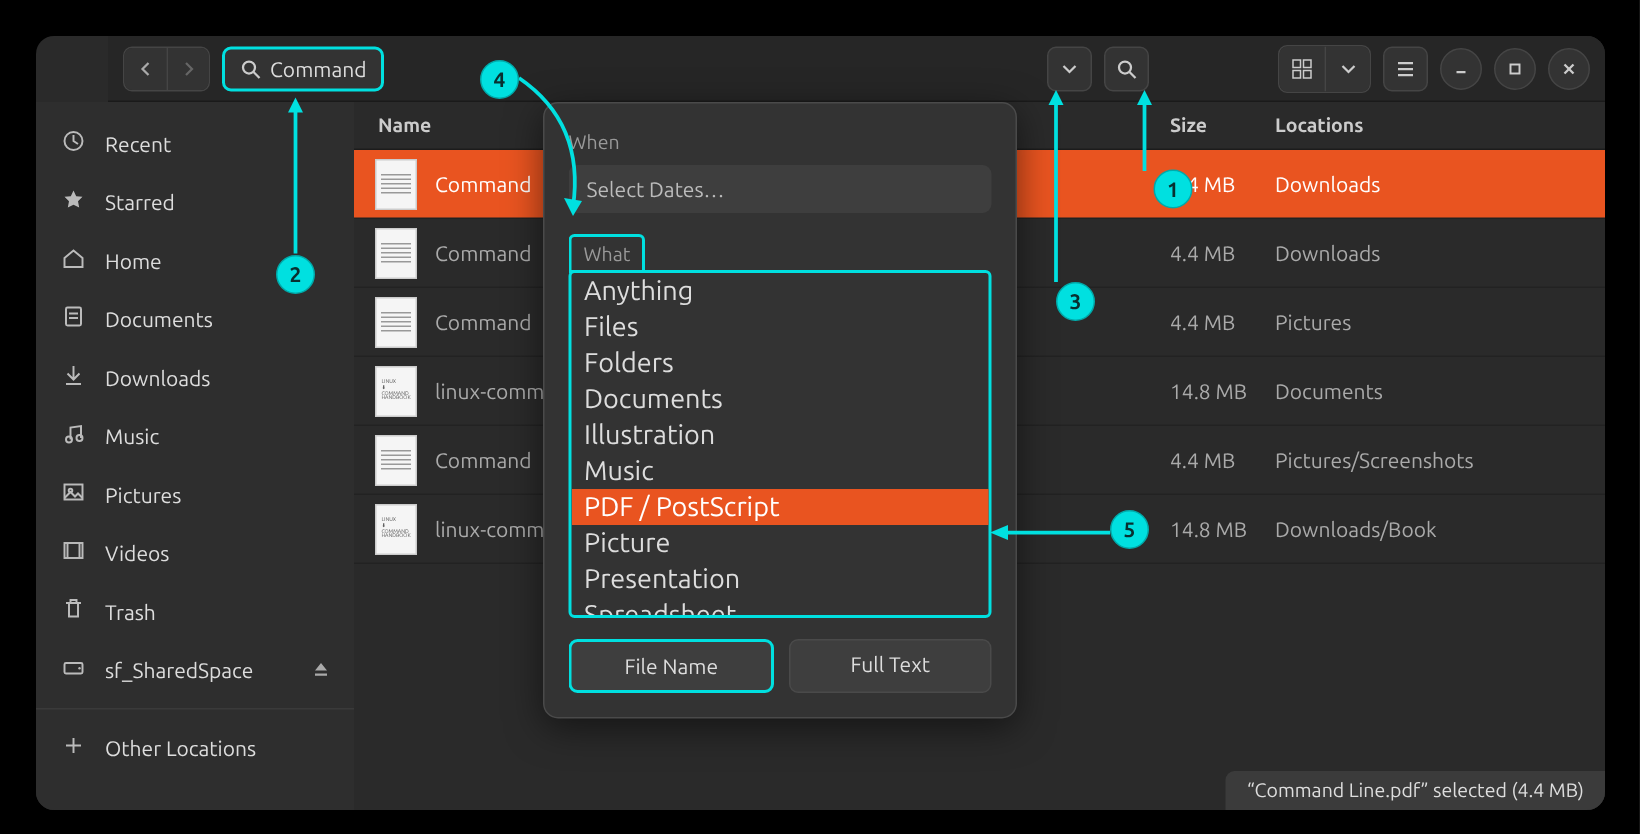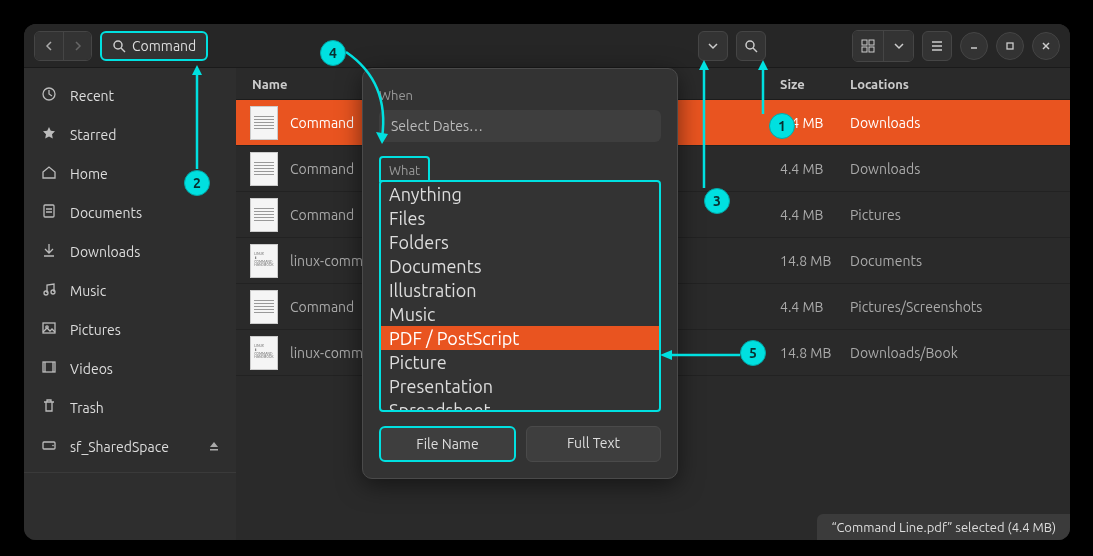--- a/index.html
+++ b/index.html
@@ -4,7 +4,7 @@
 <style>
 * { margin: 0; padding: 0; box-sizing: border-box; font-family: Ubuntu, "Segoe UI", sans-serif; }
 body { background: #000; width: 1093px; height: 556px; overflow: hidden; position: relative; }
-.window { position: absolute; top: 24px; left: 24px; width: 1046px; height: 516px; background: #2a2a2a; border-radius: 12px; overflow: hidden; }
+.window { position: absolute; top: 24px; left: 24px; width: 1046px; height: 516px; background: #2a2a2a; border-radius: 12px; overflow: hidden; padding-left: 48px; }
 
 
 .header { height: 44px; background: #262626; display: flex; align-items: center; padding: 0 10px; gap: 8px; border-bottom: 1px solid #1a1a1a; }

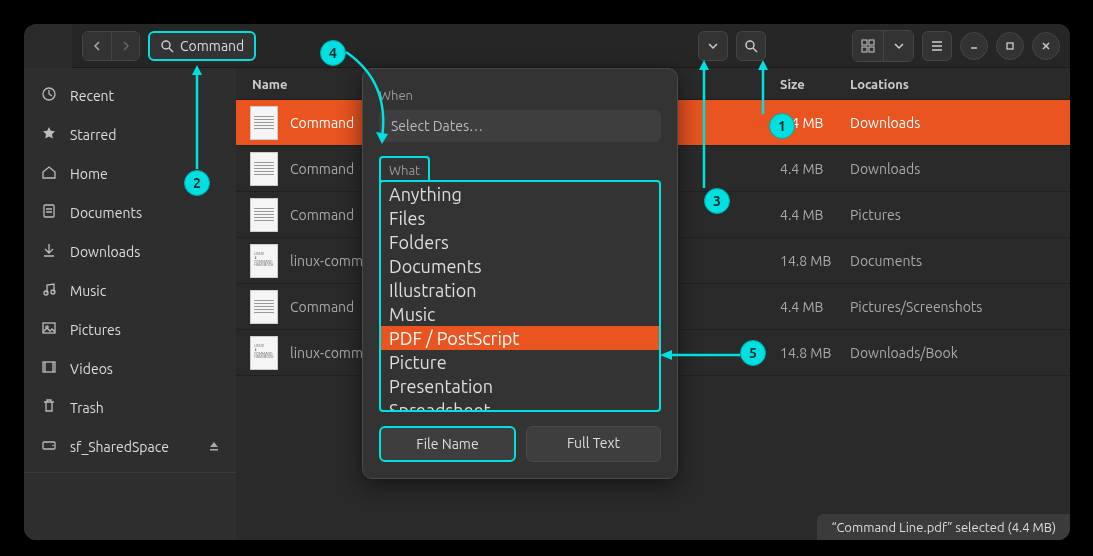--- a/index.html
+++ b/index.html
@@ -214,6 +214,13 @@
           </svg></span>
       </div>
       <div class="side-sep"></div>
+      <div class="side-item">
+        <span class="ico"><svg width="16" height="16" viewBox="0 0 16 16">
+            <line x1="8" y1="3" x2="8" y2="13" stroke="#bbb" stroke-width="1.3" fill="none"></line>
+            <line x1="3" y1="8" x2="13" y2="8" stroke="#bbb" stroke-width="1.3" fill="none"></line>
+          </svg></span>
+        <span>Other Locations</span>
+      </div>
     </div>
 
   <div class="filepane">

